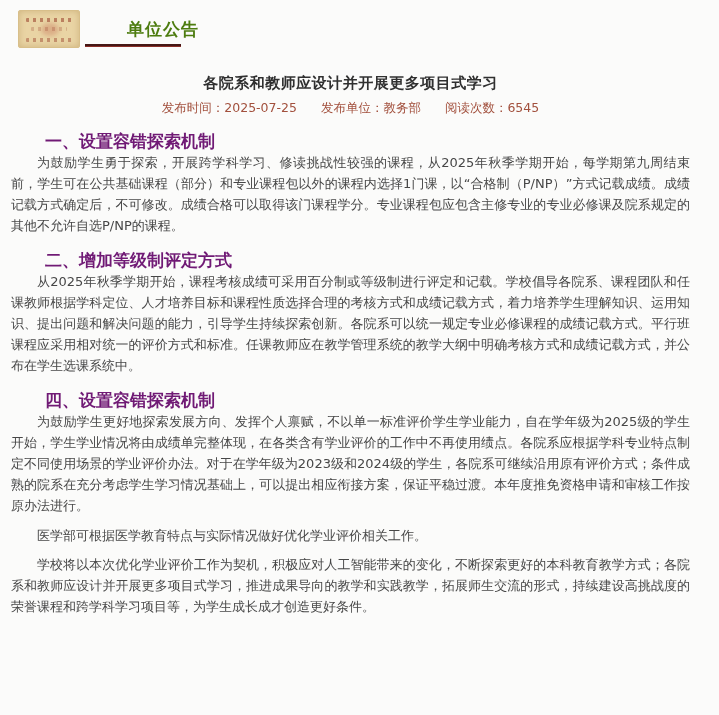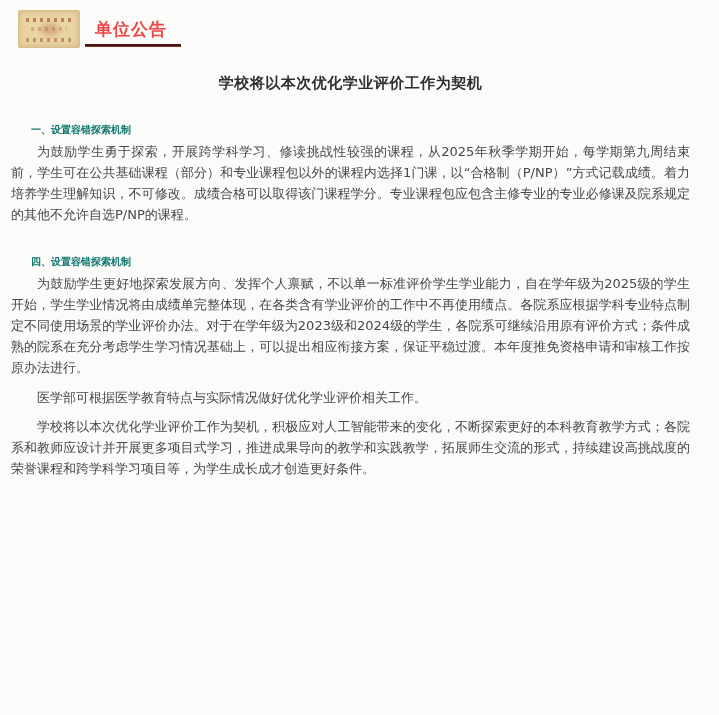--- a/index.html
+++ b/index.html
@@ -34,8 +34,8 @@
 
   .tab {
     position: absolute; left: 77px; top: 8px; width: 104px;
-    text-align: left;
-    font-size: 17px; font-weight: bold; color: #ef4444;
+    text-align: right;
+    font-size: 17px; font-weight: bold; color: #4d7c0f;
     letter-spacing: 1px;
     cursor: pointer;
   }

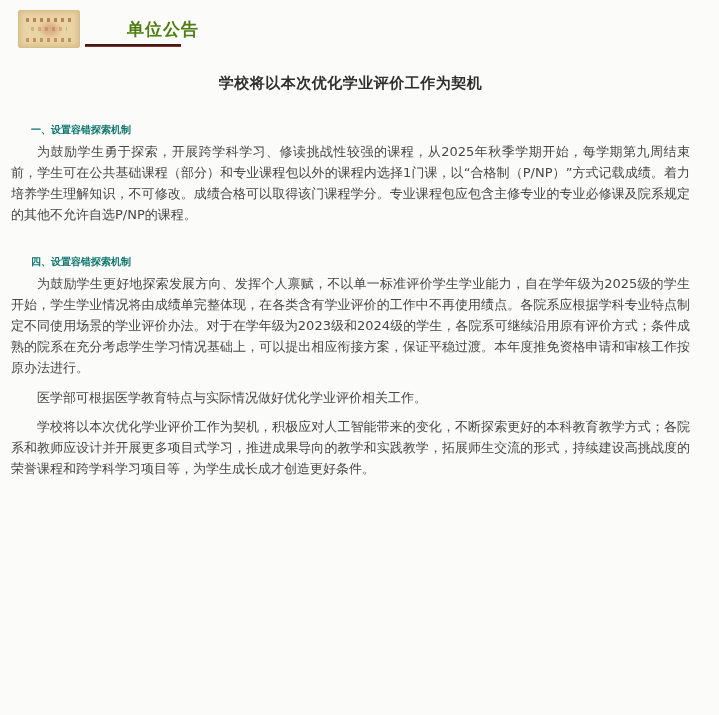--- a/index.html
+++ b/index.html
@@ -109,7 +109,7 @@
 
 <div class="article">
 
-  <div class="doc-title">学校将以本次优化学业评价工作为契机</div>
+  <div class="doc-title">各院系和教师应设计并开展更多项目式学习</div>
 
 
 

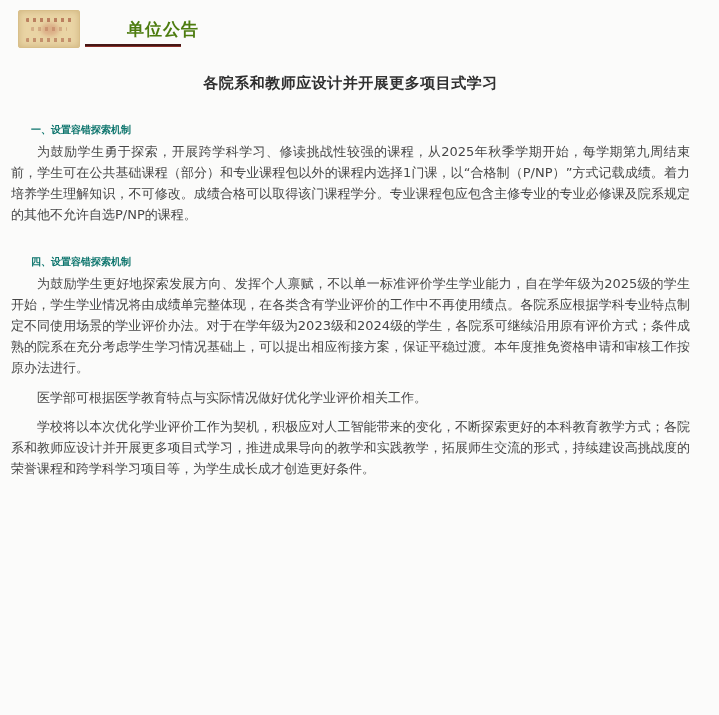--- a/index.html
+++ b/index.html
@@ -111,6 +111,11 @@
 
   <div class="doc-title">各院系和教师应设计并开展更多项目式学习</div>
 
+  <div class="doc-meta">
+    <span class="meta-item"><span class="meta-label">发布时间：</span><span class="meta-value">2025-07-25</span></span>
+    <span class="meta-item"><span class="meta-label">发布单位：</span><span class="meta-value">教务部</span></span>
+    <span class="meta-item"><span class="meta-label">阅读次数：</span><span class="meta-value">6545</span></span>
+  </div>
 
 
   <div class="section">

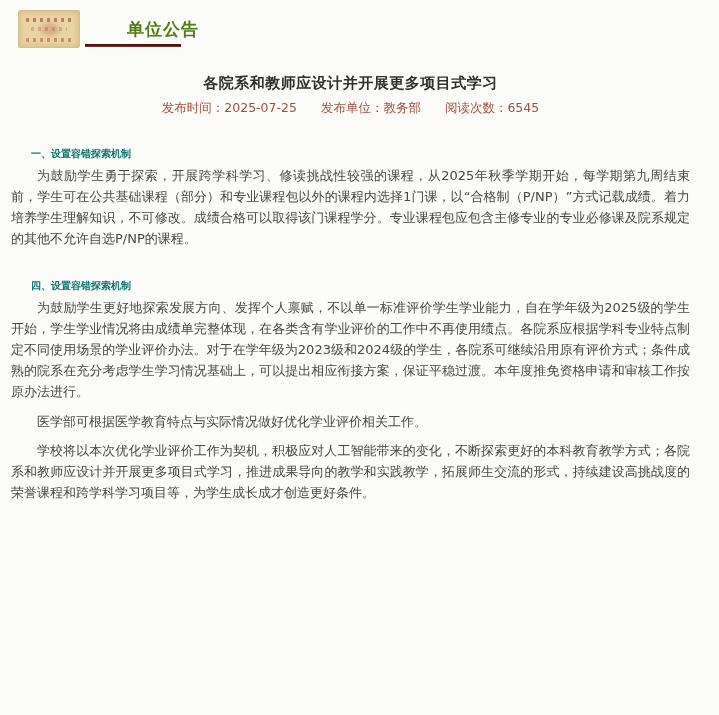--- a/index.html
+++ b/index.html
@@ -81,8 +81,8 @@
   .intro-line.l2 .frag { letter-spacing: 0; }
 
   .section-heading {
-    margin-top: 26px;
-    font-size: 10px; font-weight: bold; color: #0f766e;
+    margin-top: 13px;
+    font-size: 17px; font-weight: bold; color: #701a75;
     line-height: 22px;
     text-indent: 2em;
   }

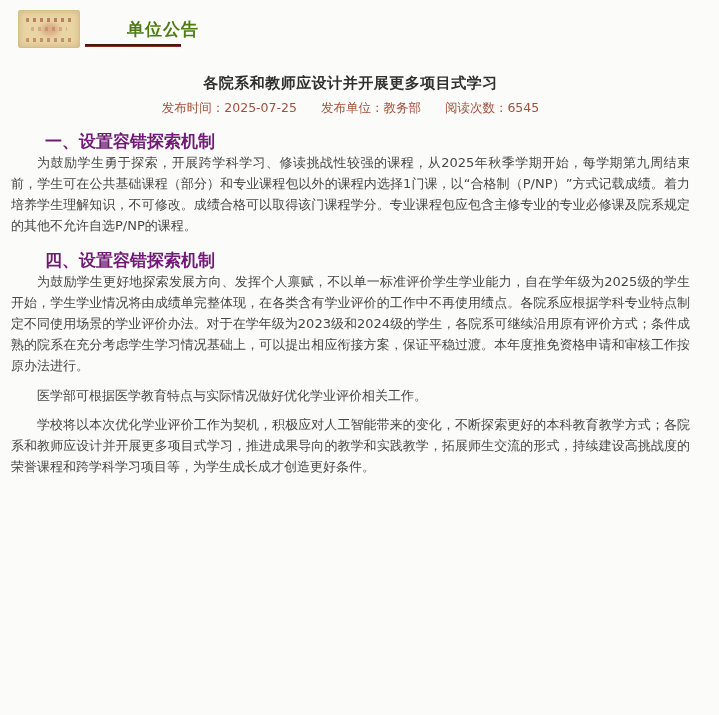--- a/index.html
+++ b/index.html
@@ -120,7 +120,7 @@
 
   <div class="section">
     <div class="section-heading">一、设置容错探索机制</div>
-    <div class="para body-text">为鼓励学生勇于探索，开展跨学科学习、修读挑战性较强的课程，从2025年秋季学期开始，每学期第九周结束前，学生可在公共基础课程（部分）和专业课程包以外的课程内选择1门课，以“合格制（P/NP）”方式记载成绩。着力培养学生理解知识，不可修改。成绩合格可以取得该门课程学分。专业课程包应包含主修专业的专业必修课及院系规定的其他不允许自选P/NP的课程。</div>
+    <div class="para body-text">为鼓励学生勇于探索，开展跨学科学习、修读挑战性较强的课程，从2025年秋季学期开始，每学期第九周结束前，学生可在公共基础课程（部分）和专业课程包以外的课程内选择1门课，以“合格制（P/NP）”方式记载成绩。成绩记载方式确定后，不可修改。成绩合格可以取得该门课程学分。专业课程包应包含主修专业的专业必修课及院系规定的其他不允许自选P/NP的课程。</div>
   </div>
 
   <div class="section">

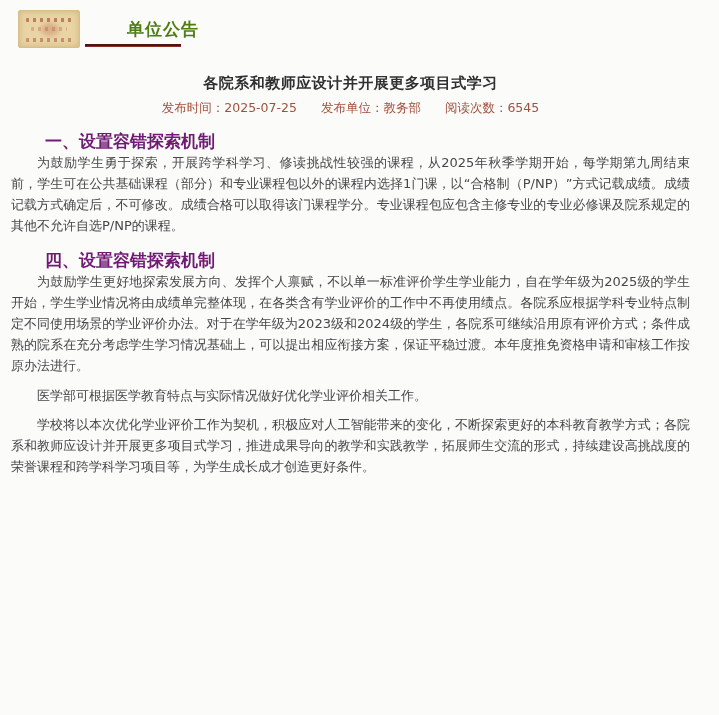--- a/index.html
+++ b/index.html
@@ -124,6 +124,7 @@
   </div>
 
   <div class="section">
+    <div class="section-heading">二、增加等级制评定方式</div>
   </div>
 
 

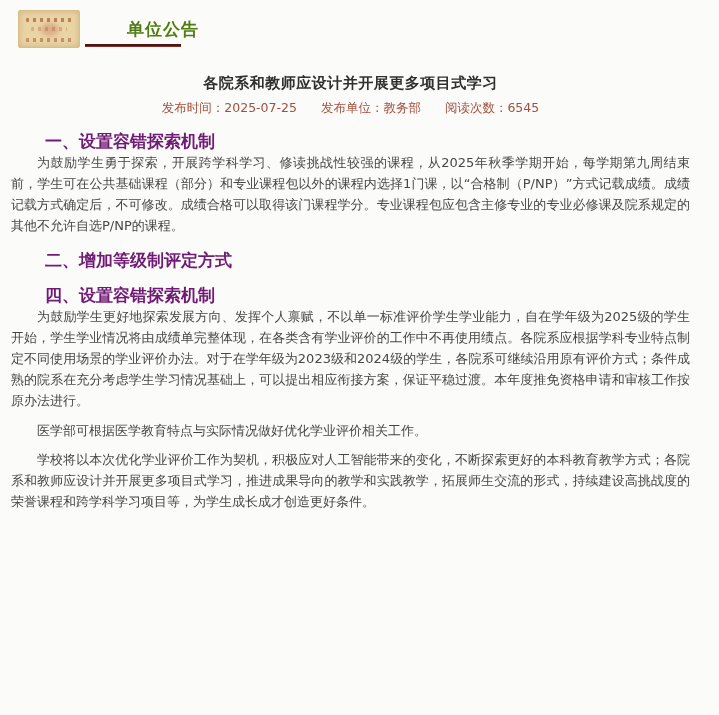--- a/index.html
+++ b/index.html
@@ -125,6 +125,7 @@
 
   <div class="section">
     <div class="section-heading">二、增加等级制评定方式</div>
+    <div class="para body-text">从2025年秋季学期开始，课程考核成绩可采用百分制或等级制进行评定和记载。学校倡导各院系、课程团队和任课教师根据学科定位、人才培养目标和课程性质选择合理的考核方式和成绩记载方式，着力培养学生理解知识、运用知识、提出问题和解决问题的能力，引导学生持续探索创新。各院系可以统一规定专业必修课程的成绩记载方式。平行班课程应采用相对统一的评价方式和标准。任课教师应在教学管理系统的教学大纲中明确考核方式和成绩记载方式，并公布在学生选课系统中。</div>
   </div>
 
 

